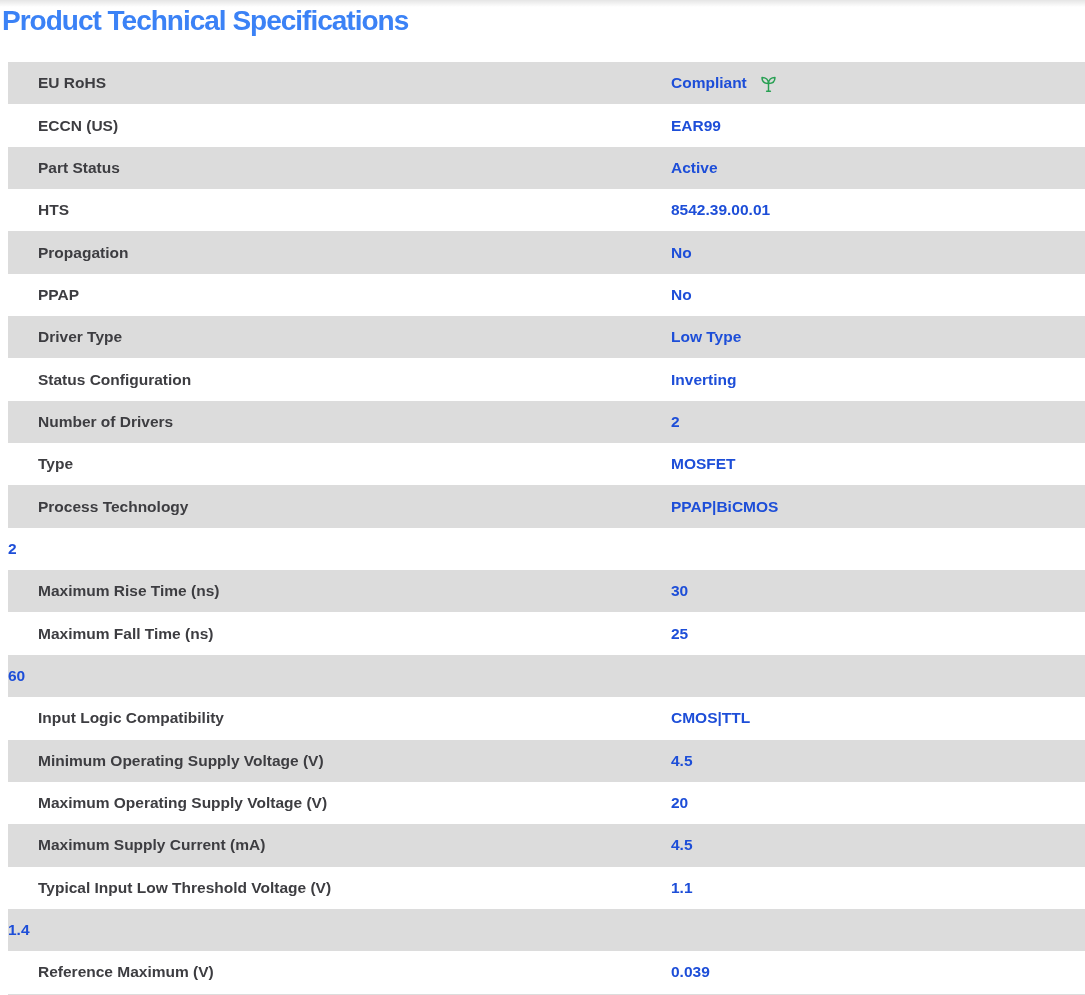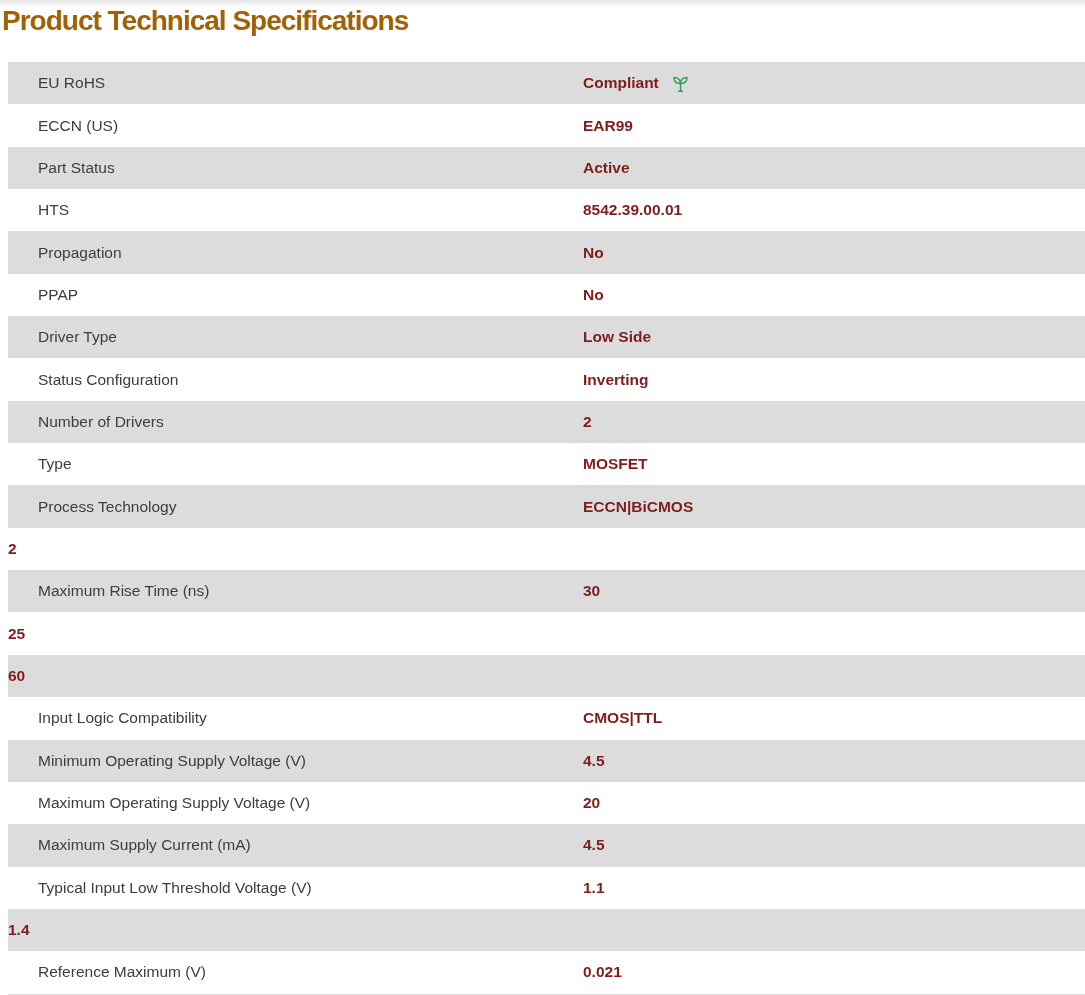--- a/index.html
+++ b/index.html
@@ -29,7 +29,7 @@
     line-height: 38px;
     font-weight: 700;
     letter-spacing: -1px;
-    color: #a16207;
+    color: #3b82f6;
   }
   .spec-table {
     margin: 22px 0 0 8px;

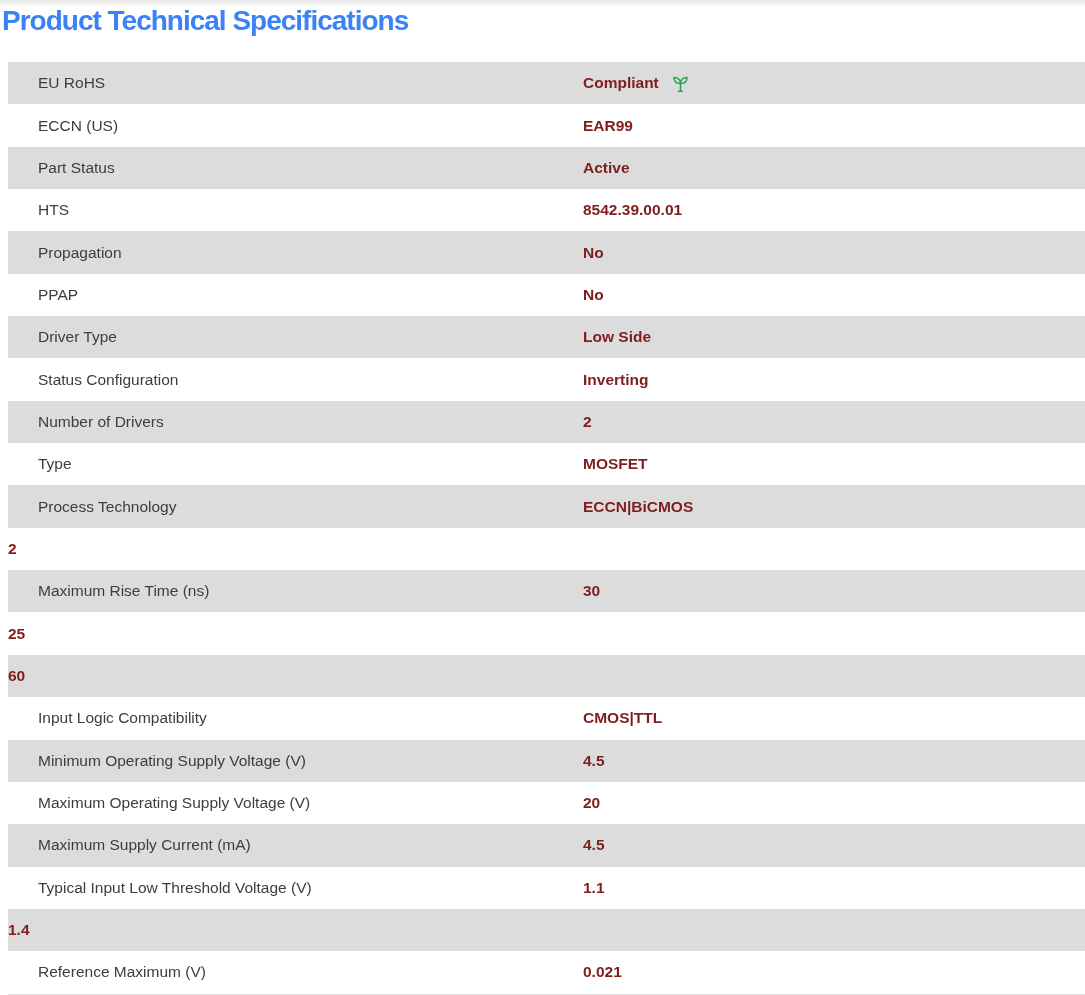--- a/index.html
+++ b/index.html
@@ -44,10 +44,10 @@
   .row.plain { background: #ffffff; justify-content: center; }
   .cell-label {
     box-sizing: border-box;
-    width: 575px;
+    width: 663px;
     padding-left: 30px;
     font-size: 15.5px;
-    font-weight: 400;
+    font-weight: 700;
     color: #3d3d41;
     white-space: nowrap;
   }

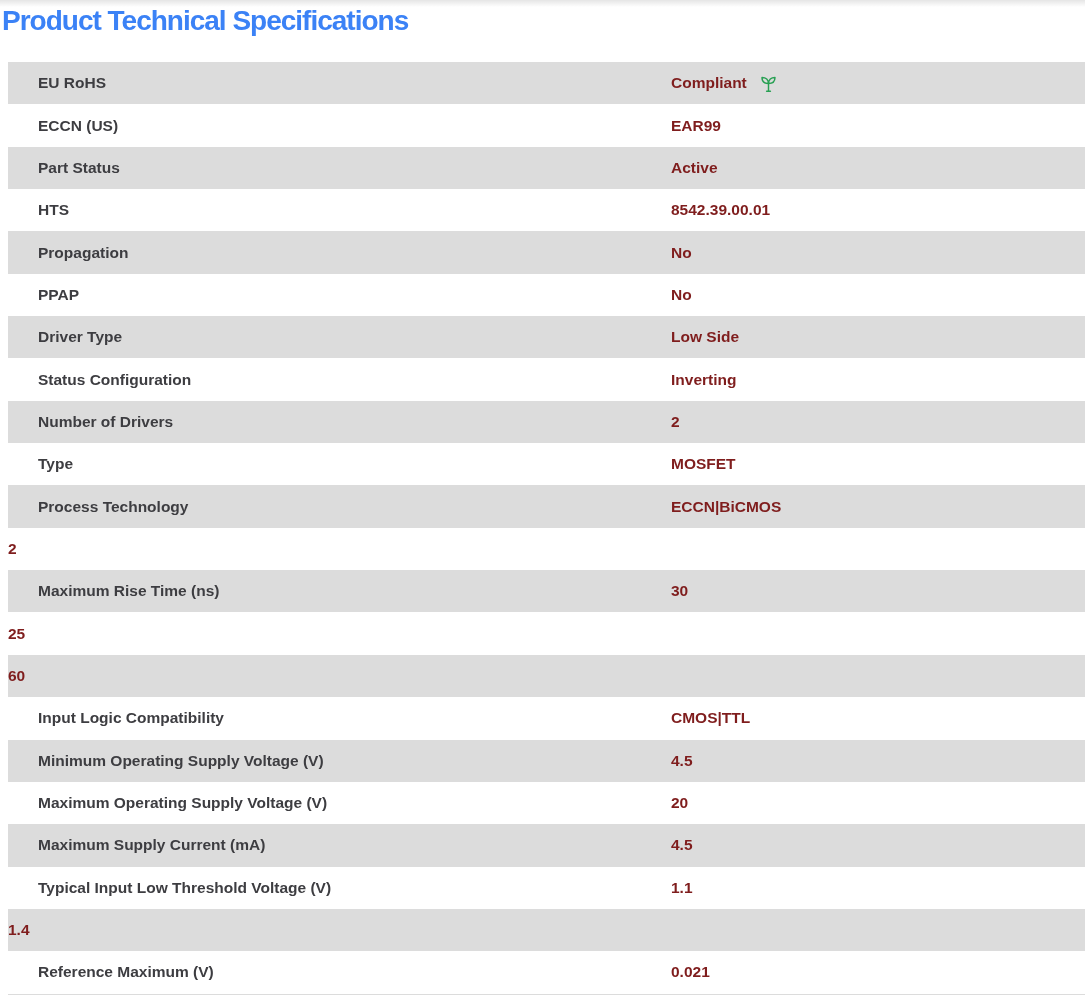--- a/index.html
+++ b/index.html
@@ -57,7 +57,7 @@
     align-items: center;
     font-size: 15.5px;
     font-weight: 700;
-    color: #7f1d1d;
+    color: #1d4ed8;
     white-space: nowrap;
   }
   .leaf {

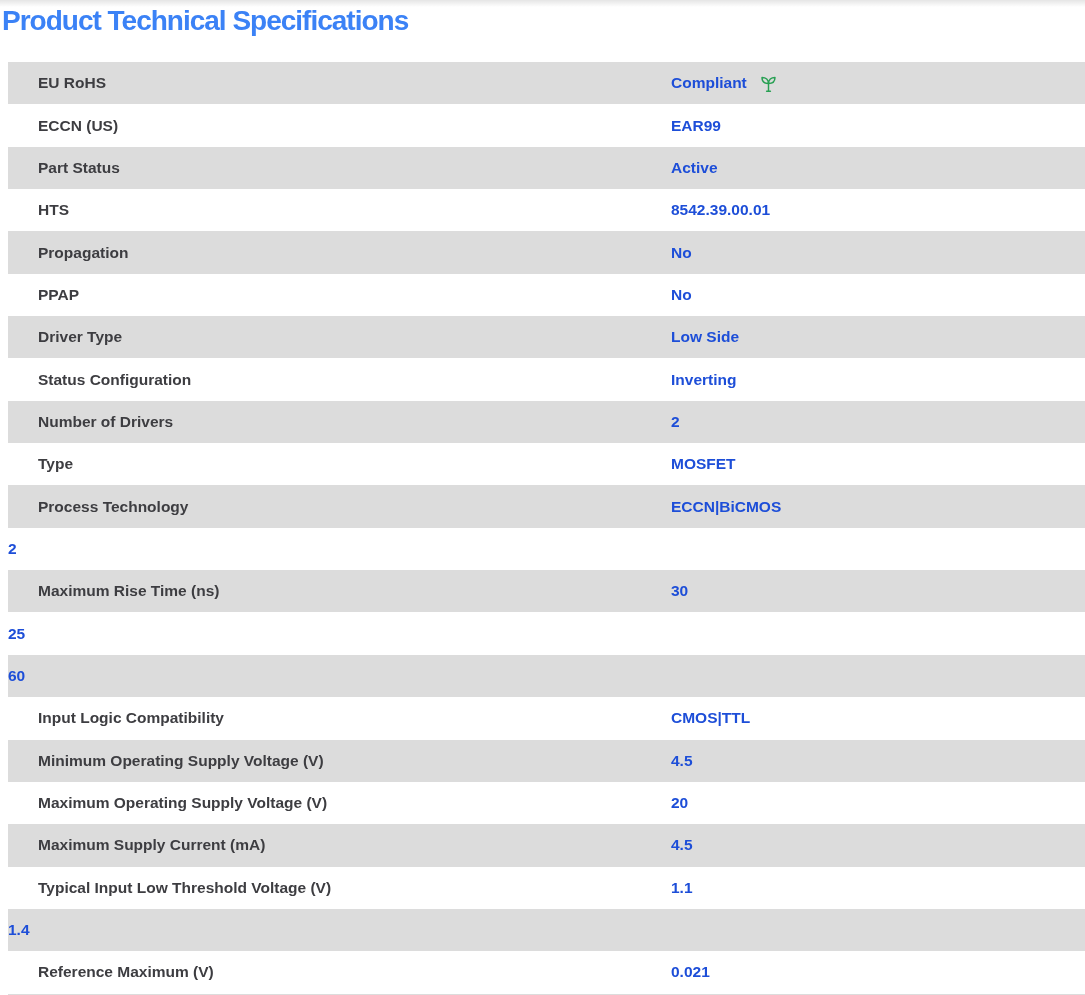--- a/index.html
+++ b/index.html
@@ -127,7 +127,7 @@
       <div class="row alt">
     <div class="cell-label">Driver Type</div>
     <div class="cell-value">
-      <span>Low Side</span>
+      <span>Low Type</span>
 
     </div>
   </div>

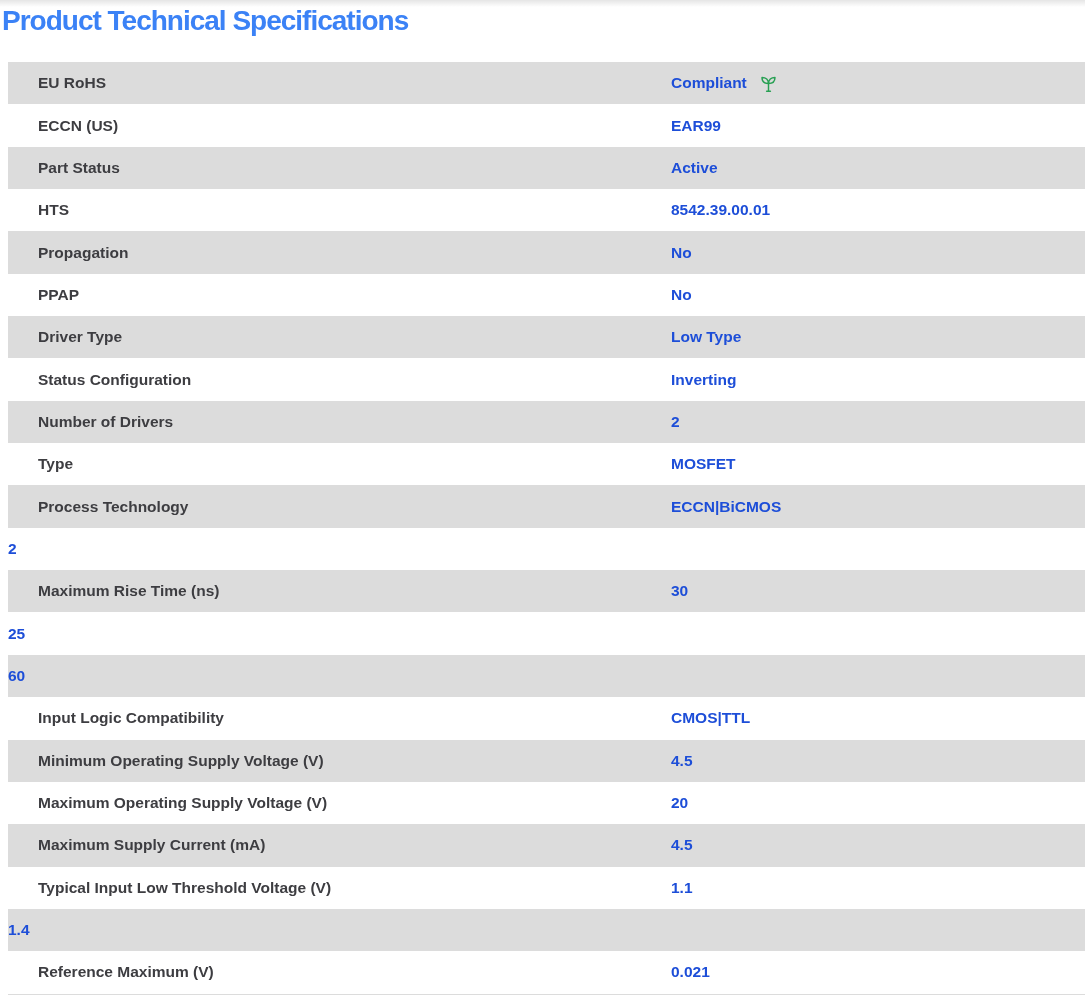--- a/index.html
+++ b/index.html
@@ -155,7 +155,7 @@
       <div class="row alt">
     <div class="cell-label">Process Technology</div>
     <div class="cell-value">
-      <span>ECCN|BiCMOS</span>
+      <span>PPAP|BiCMOS</span>
 
     </div>
   </div>

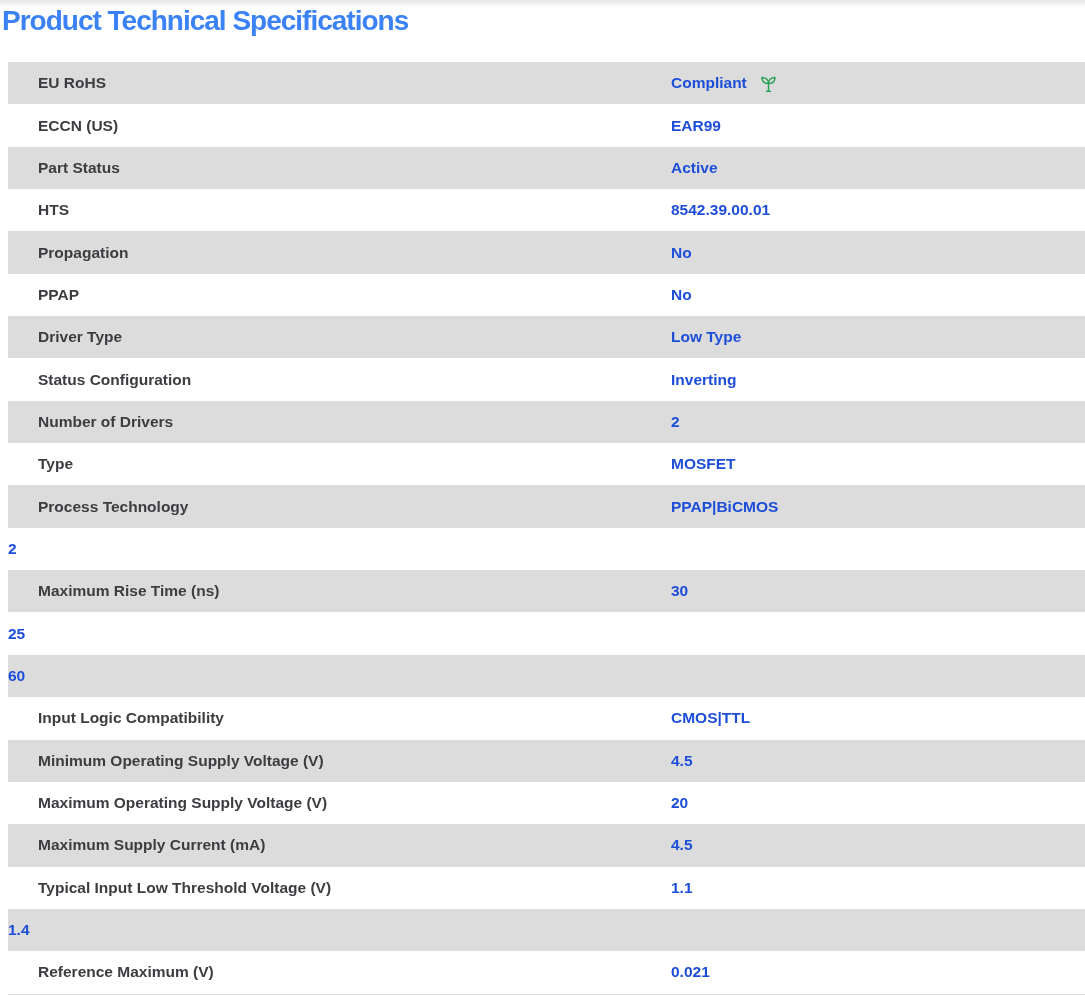--- a/index.html
+++ b/index.html
@@ -173,6 +173,7 @@
     </div>
   </div>
       <div class="row plain">
+    <div class="cell-label">Maximum Fall Time (ns)</div>
     <div class="cell-value">
       <span>25</span>
 

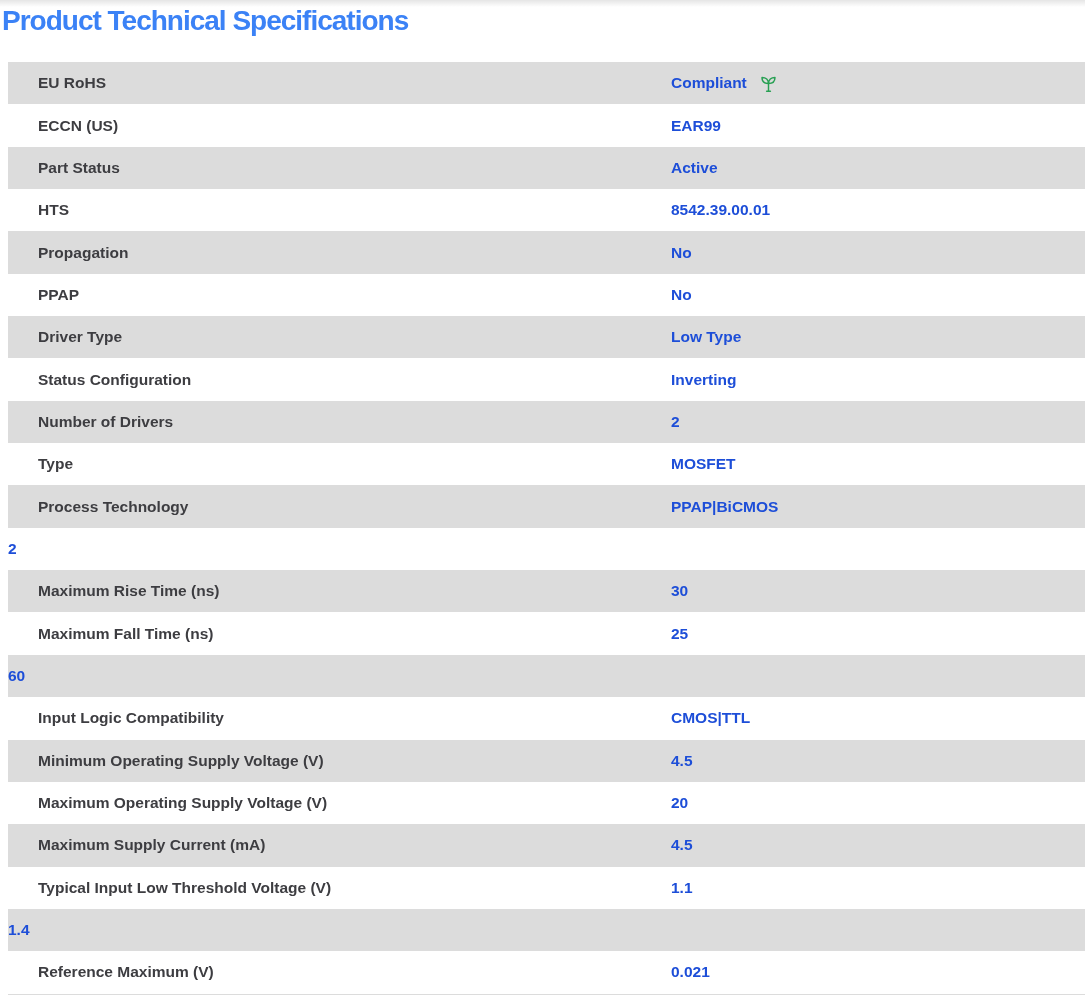--- a/index.html
+++ b/index.html
@@ -229,7 +229,7 @@
       <div class="row plain">
     <div class="cell-label">Reference Maximum (V)</div>
     <div class="cell-value">
-      <span>0.021</span>
+      <span>0.039</span>
 
     </div>
   </div>

